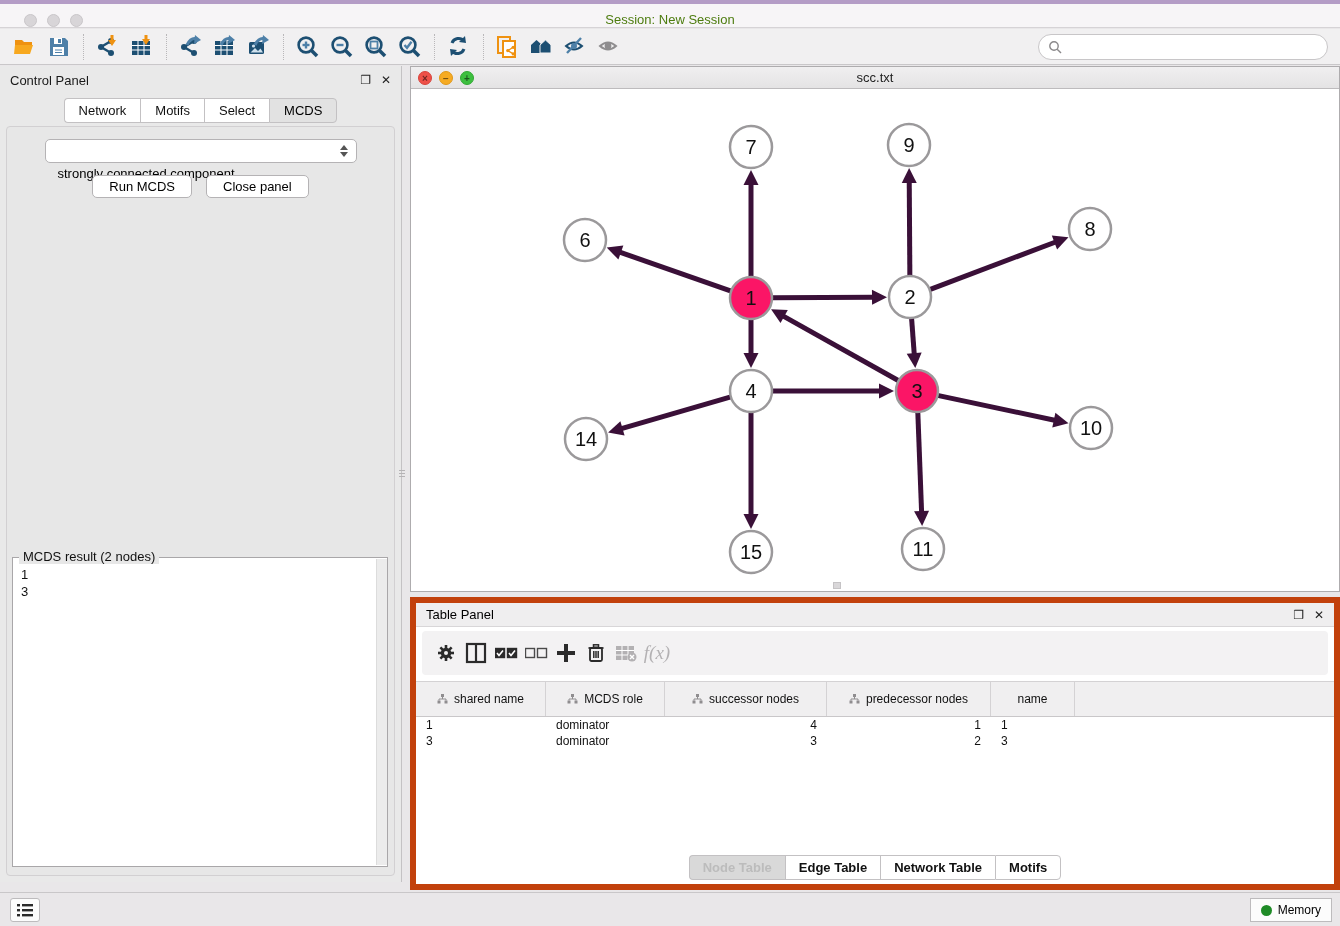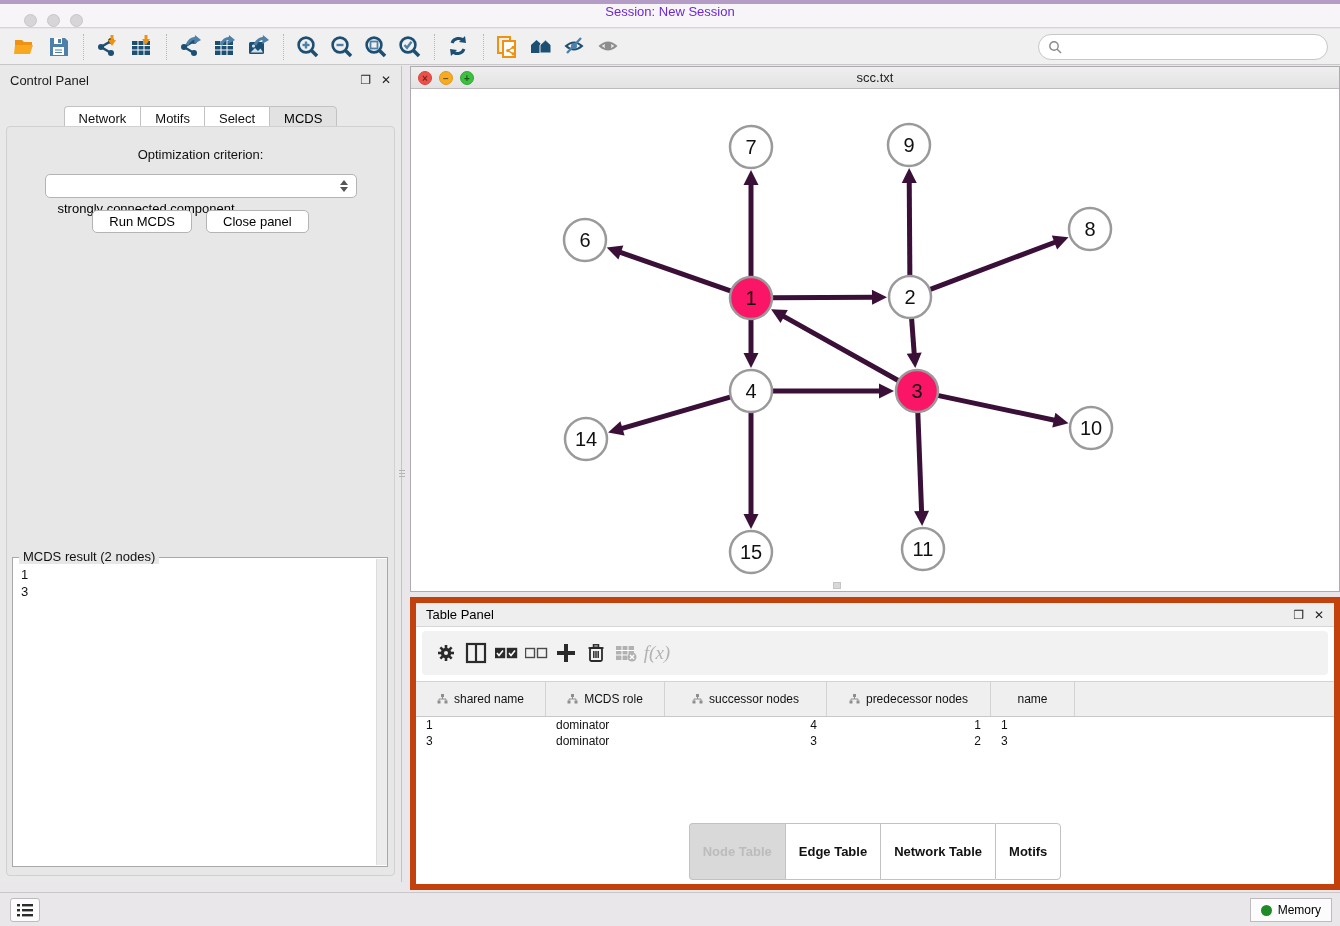--- a/index.html
+++ b/index.html
@@ -10,7 +10,7 @@
   .titlebar { position:absolute; left:0; top:4px; width:1340px; height:24px; background:#f7f5f7; border-bottom:1px solid #d6d3d6; }
   .traffic-app { position:absolute; top:10px; display:flex; gap:10px; left:24px; }
   .traffic-app .dot { width:13px; height:13px; border-radius:50%; background:#d8d5d8; border:1px solid #c9c6c9; }
-  .app-title { position:absolute; top:0; width:100%; text-align:center; color:#6d28d9; font-size:13px; }
+  .app-title { position:absolute; top:8px; width:100%; text-align:center; color:#4d7c0f; font-size:13px; }
 
   .toolbar { position:absolute; left:0; top:29px; width:1340px; height:36px; background:#f1f0f1; border-bottom:1px solid #c9c7c9; display:flex; align-items:center; padding-left:8px; }
   .tb-btn { width:34px; height:30px; border:none; background:transparent; display:flex; align-items:center; justify-content:center; cursor:pointer; }

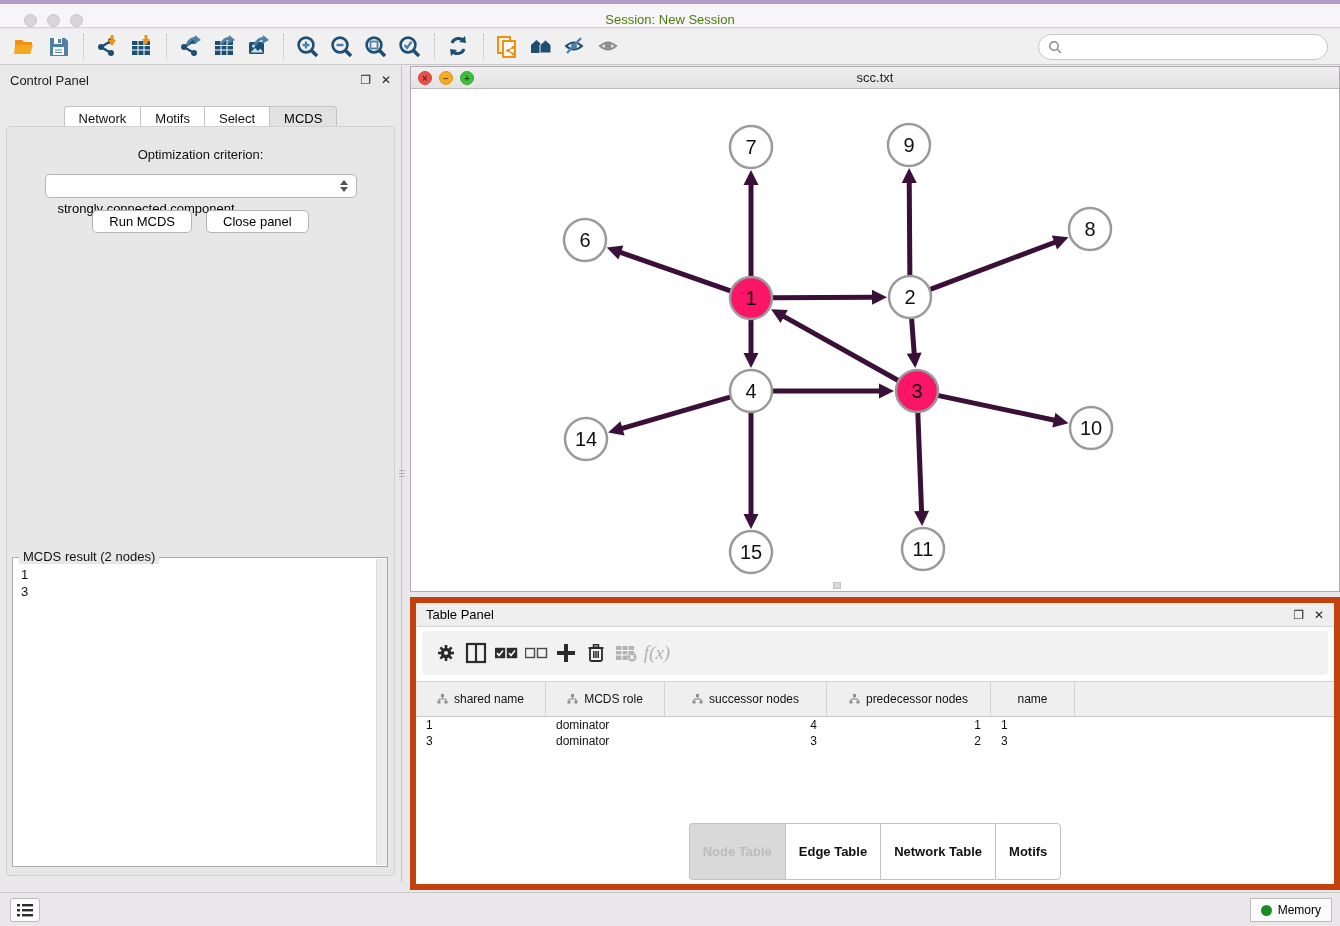--- a/index.html
+++ b/index.html
@@ -23,7 +23,7 @@
   .panel-head { height:28px; display:flex; align-items:center; padding:0 10px; font-size:13px; color:#1a1a1a; }
   .panel-head .spacer { flex:1; }
   .win-glyph { font-size:12px; color:#222; margin-left:10px; cursor:pointer; line-height:1; }
-  .ctl-tabs { display:flex; justify-content:center; margin-top:12px; }
+  .ctl-tabs { display:flex; justify-content:center; margin-top:4px; }
   .tab { font-size:13px; padding:4px 14px; background:#fff; border:1px solid #c3c1c3; border-right:none; color:#111; cursor:pointer; }
   .tab:first-child { border-radius:4px 0 0 4px; }
   .tab:last-child { border-right:1px solid #c3c1c3; border-radius:0 4px 4px 0; }

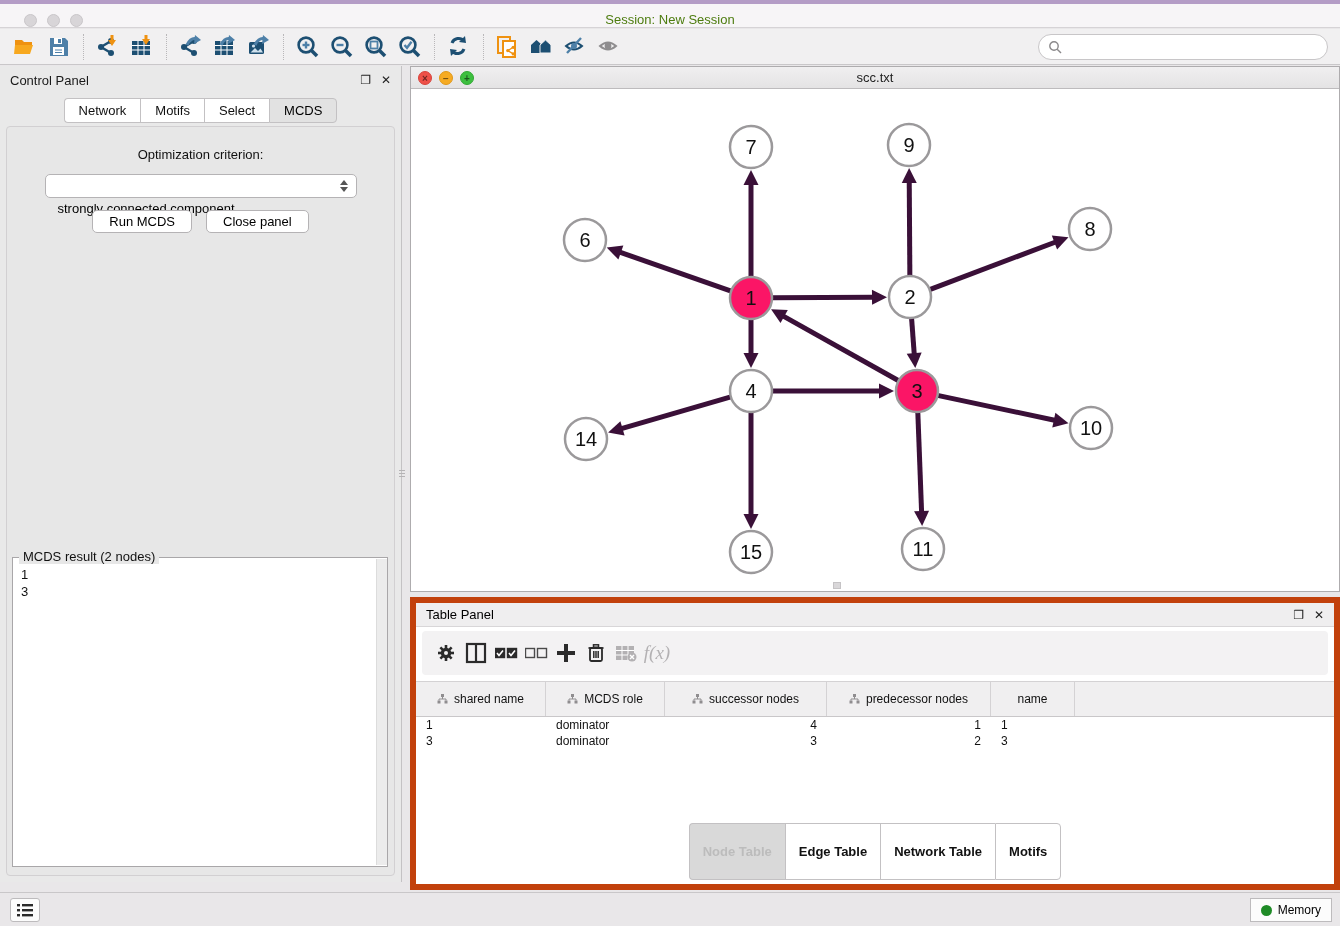--- a/index.html
+++ b/index.html
@@ -276,7 +276,6 @@
       <div class="tab sel">MCDS</div>
     </div>
   <div class="ctl-body">
-    <div class="opt-label">Optimization criterion:</div>
     <div class="dropdown">
       <span class="lbl">strongly connected component</span>
       <span class="chev">

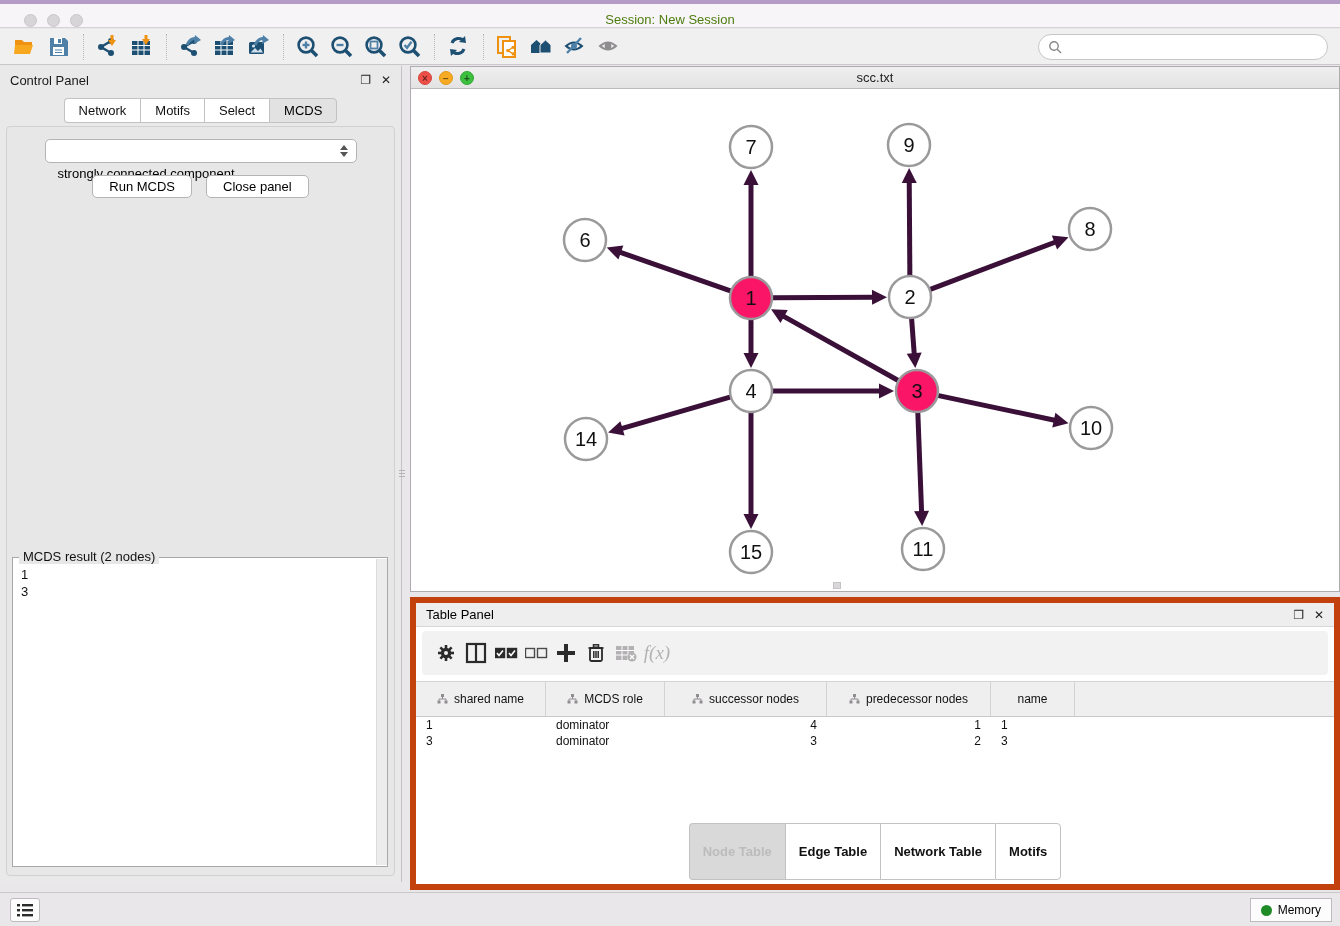--- a/index.html
+++ b/index.html
@@ -71,7 +71,7 @@
   .gt-cell { padding:0 10px; color:#111; white-space:nowrap; overflow:hidden; }
   .gt-cell.num { text-align:right; }
   .tp-tabs { position:absolute; bottom:4px; width:100%; display:flex; justify-content:center; }
-  .tp-tabs .tab { padding:20px 13px; font-weight:bold; font-size:13px; }
+  .tp-tabs .tab { padding:4px 13px; font-weight:bold; font-size:13px; }
   .tp-tabs .tab.sel { background:#d9d9d9; color:#bcbcbc; }
 
   

